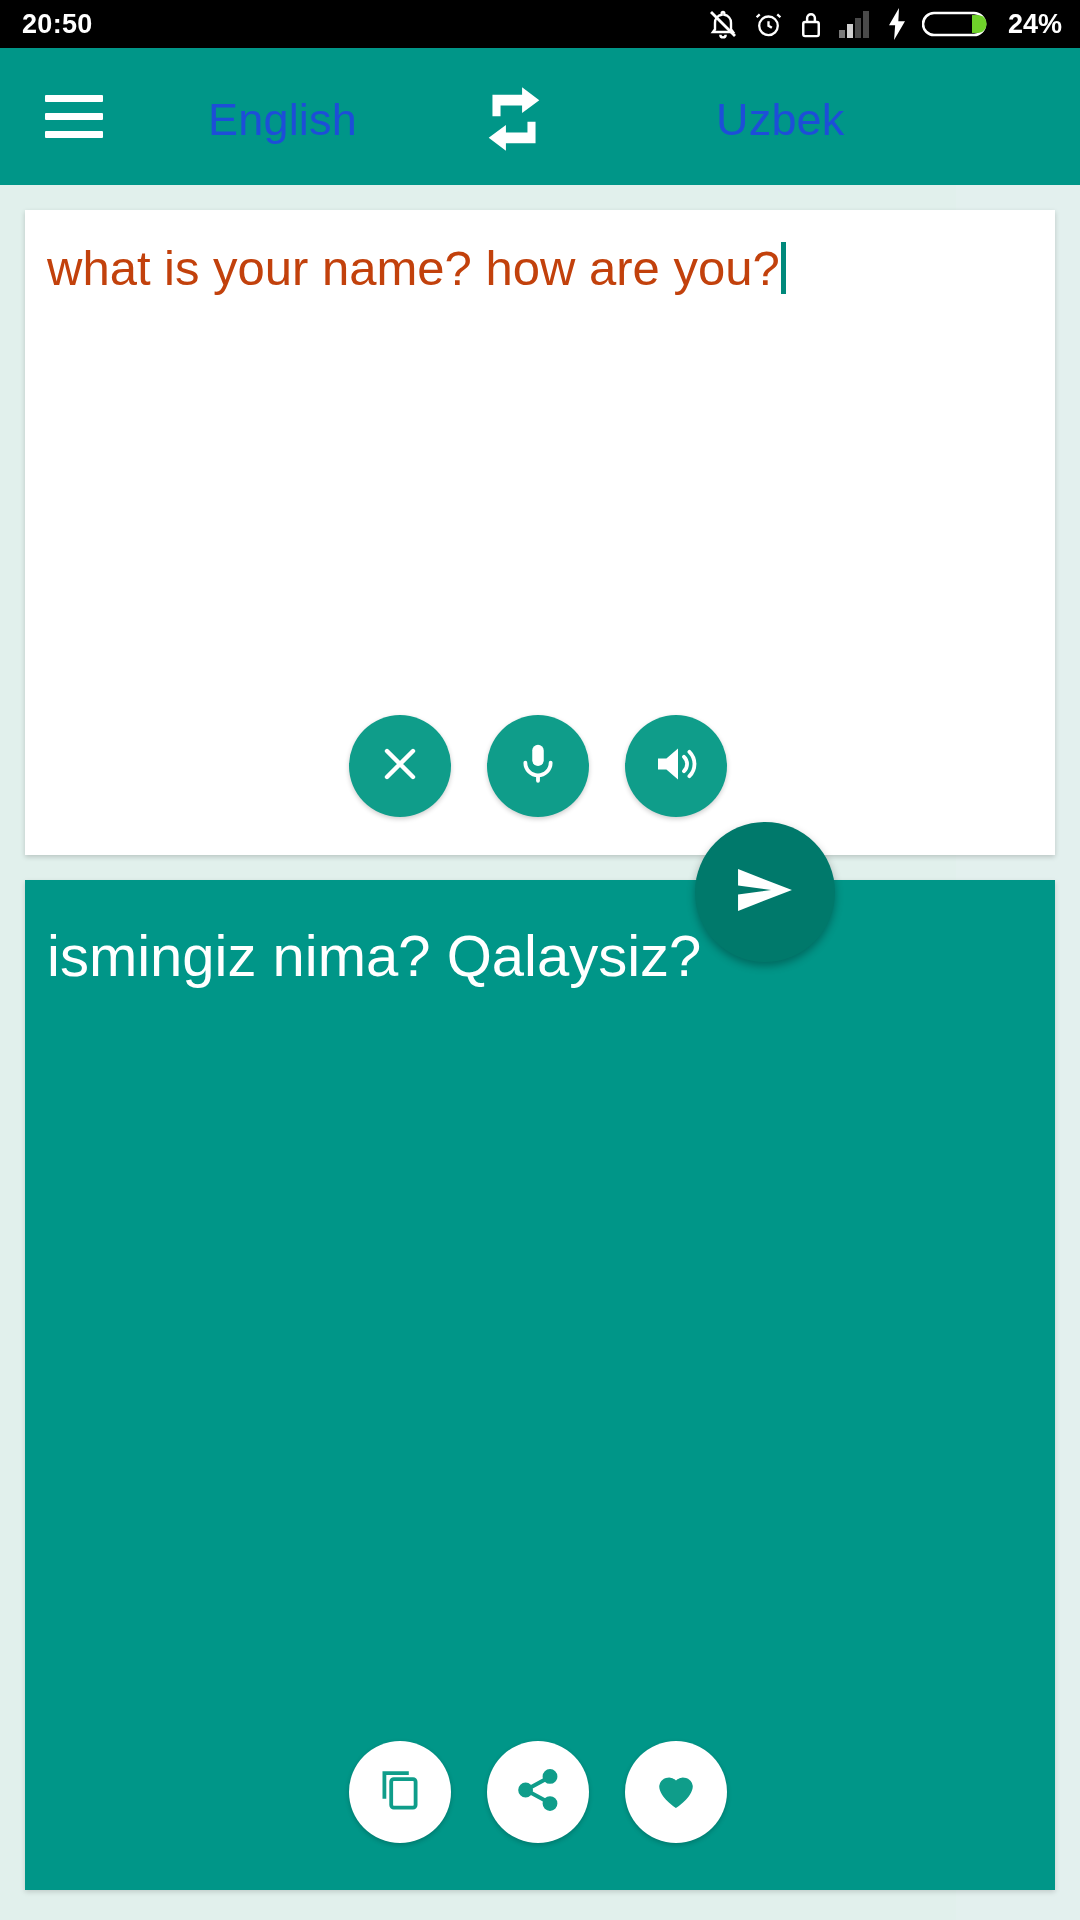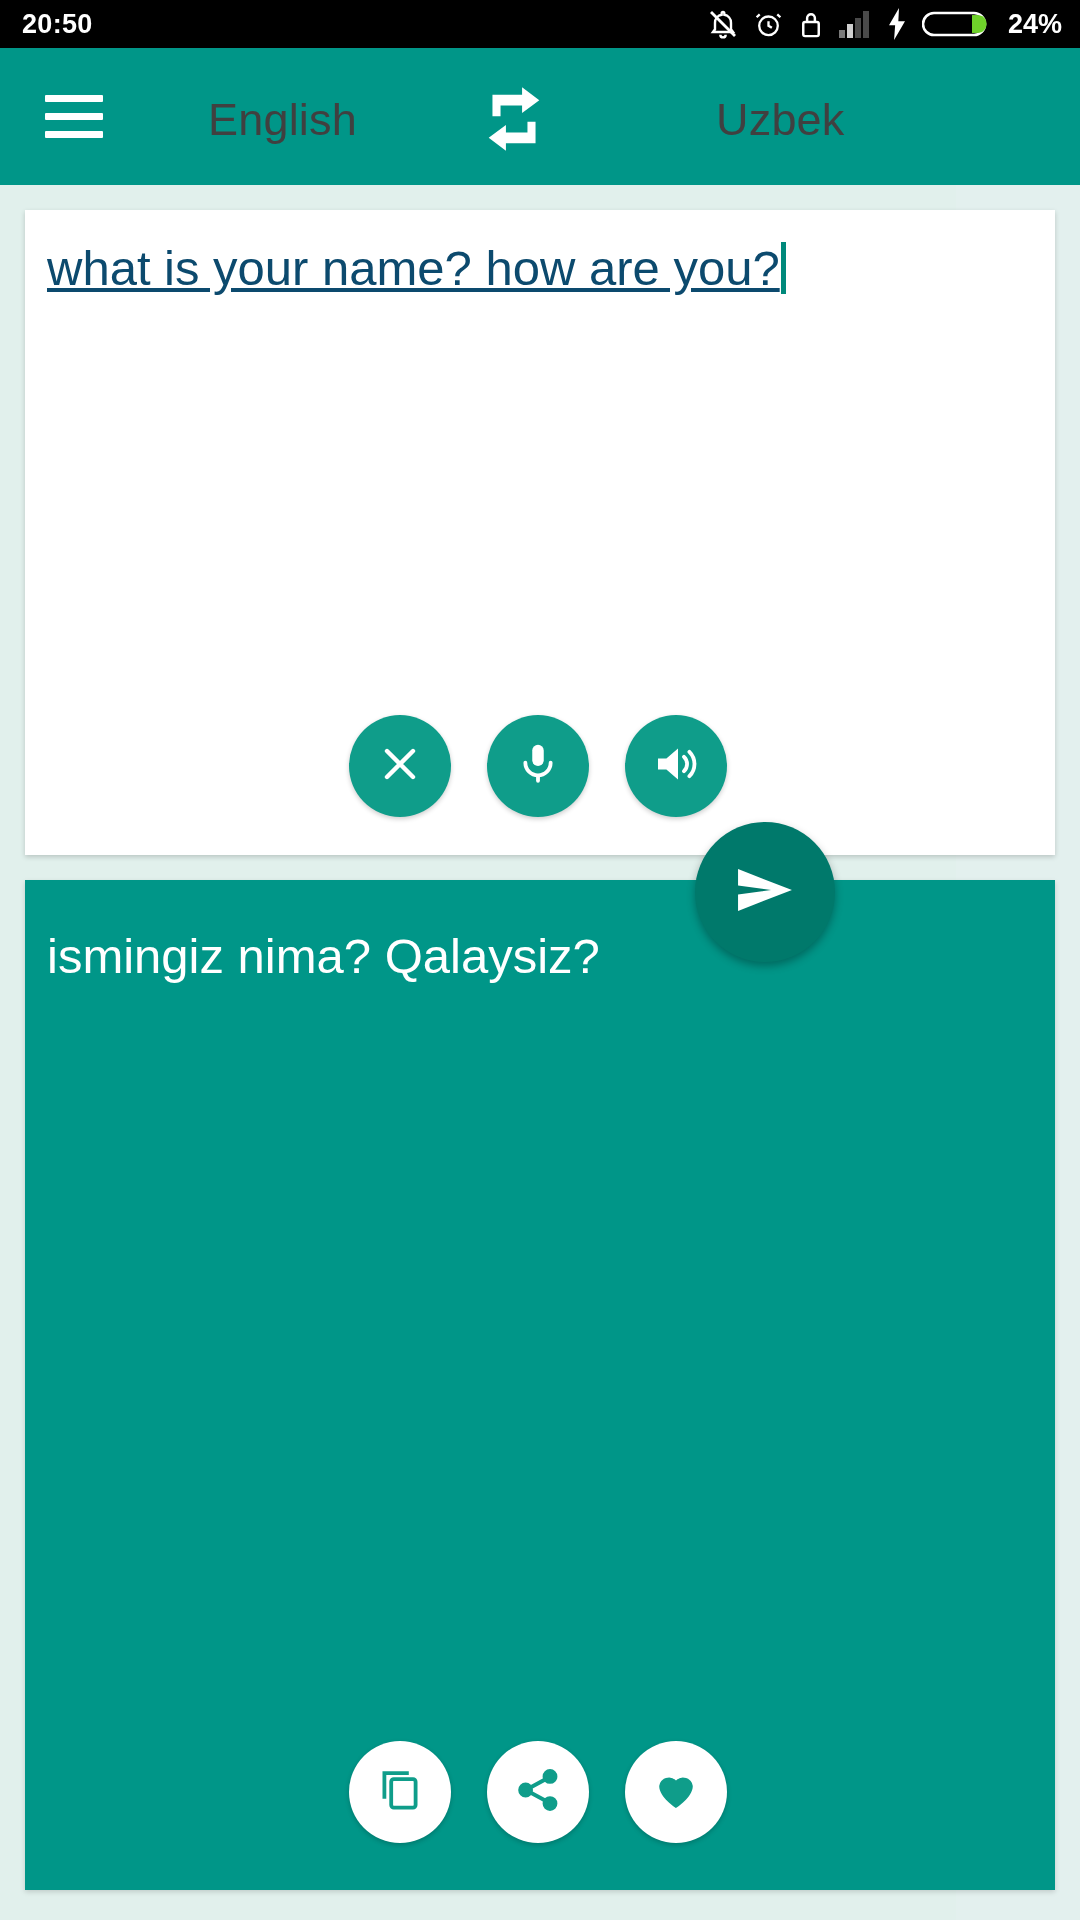--- a/index.html
+++ b/index.html
@@ -35,7 +35,7 @@
   }
   .hamburger span { display:block; width:58px; height:7px; background:#fff; border-radius:1px; }
   .lang {
-    color:#404040; font-size:45px; font-weight:400; letter-spacing:.2px;
+    color:#1d4ed8; font-size:45px; font-weight:400; letter-spacing:.2px;
     text-align:center;
   }
   .lang-src { position:absolute; left:208px; top:94px; }

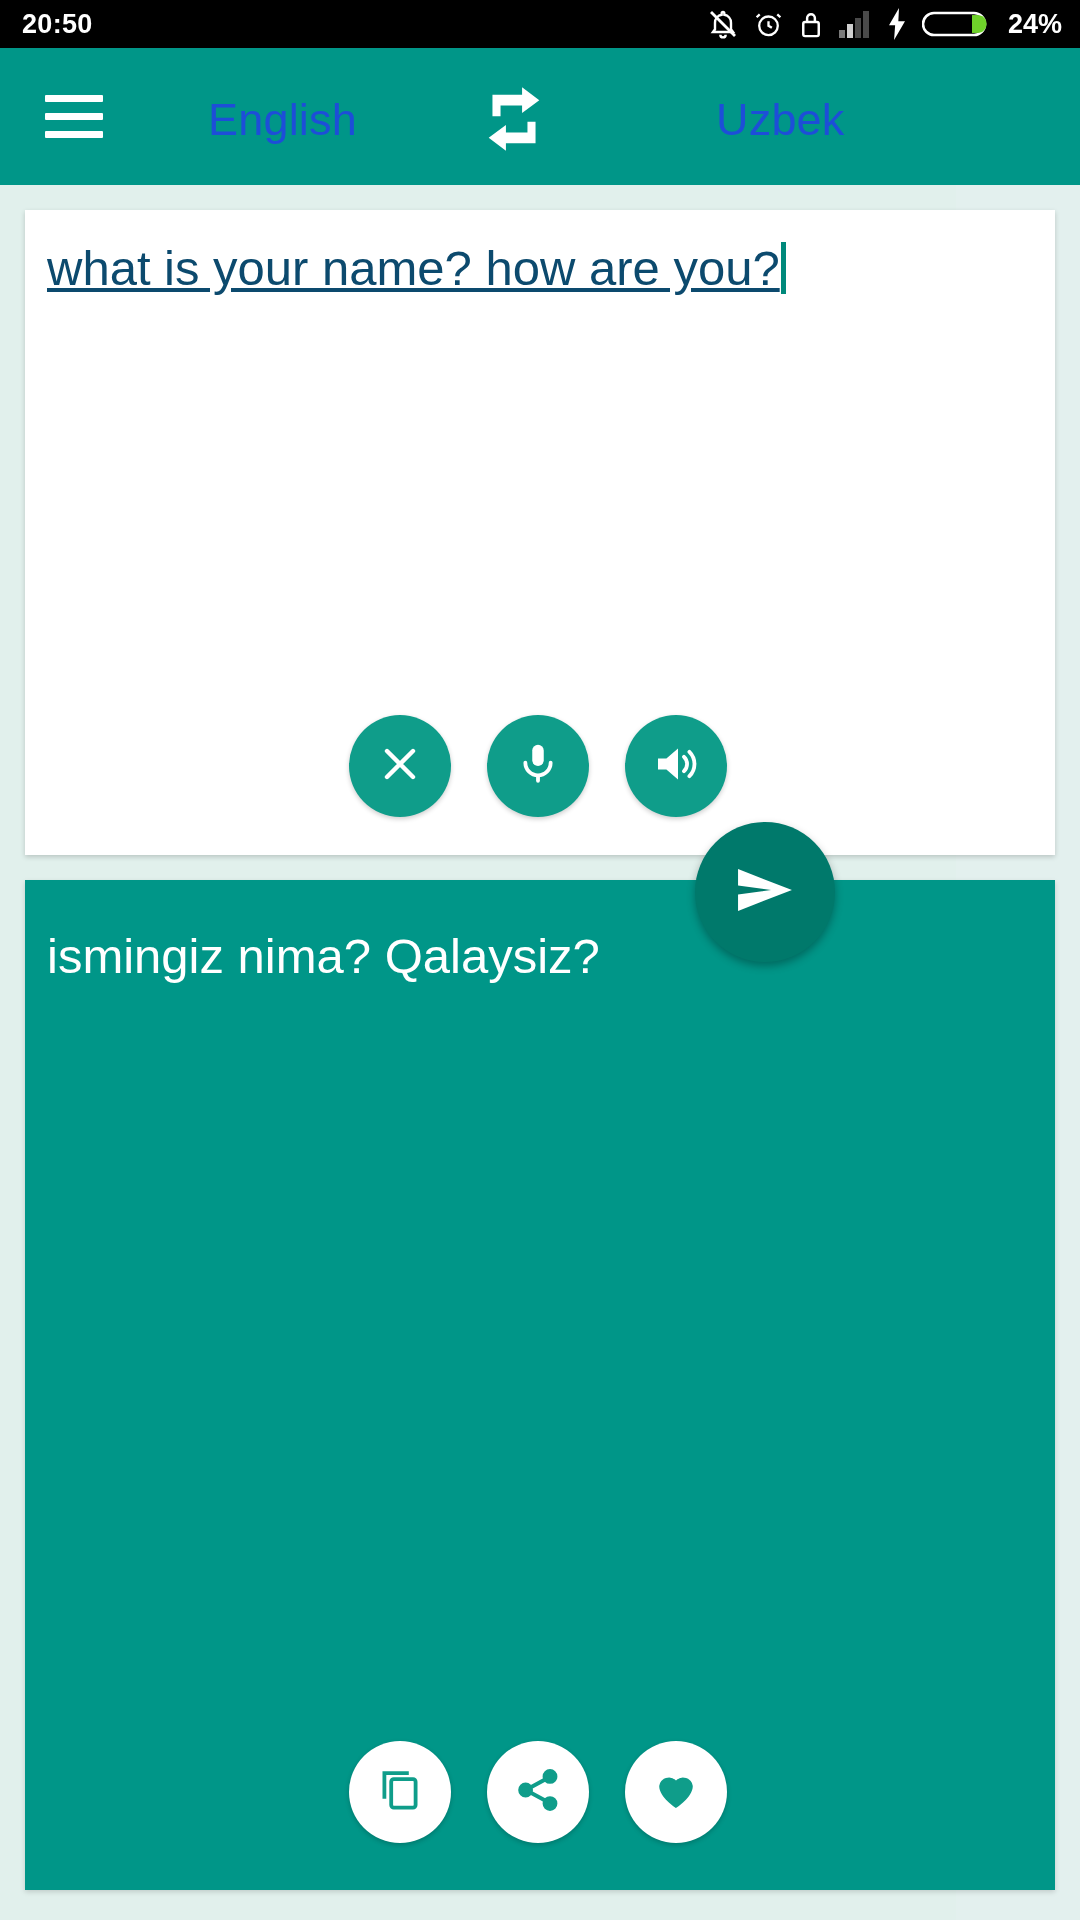--- a/index.html
+++ b/index.html
@@ -53,8 +53,8 @@
   }
   .src-text {
     position:absolute; left:22px; top:28px; right:30px;
-    font-size:49px; line-height:1.25; color:#0c4a6e;
-    white-space:pre-wrap; word-break:break-word;text-decoration:underline;
+    font-size:49px; line-height:1.25; color:#c2410c;
+    white-space:pre-wrap; word-break:break-word;
   }
   .caret {
     display:inline-block; width:5px; height:52px;

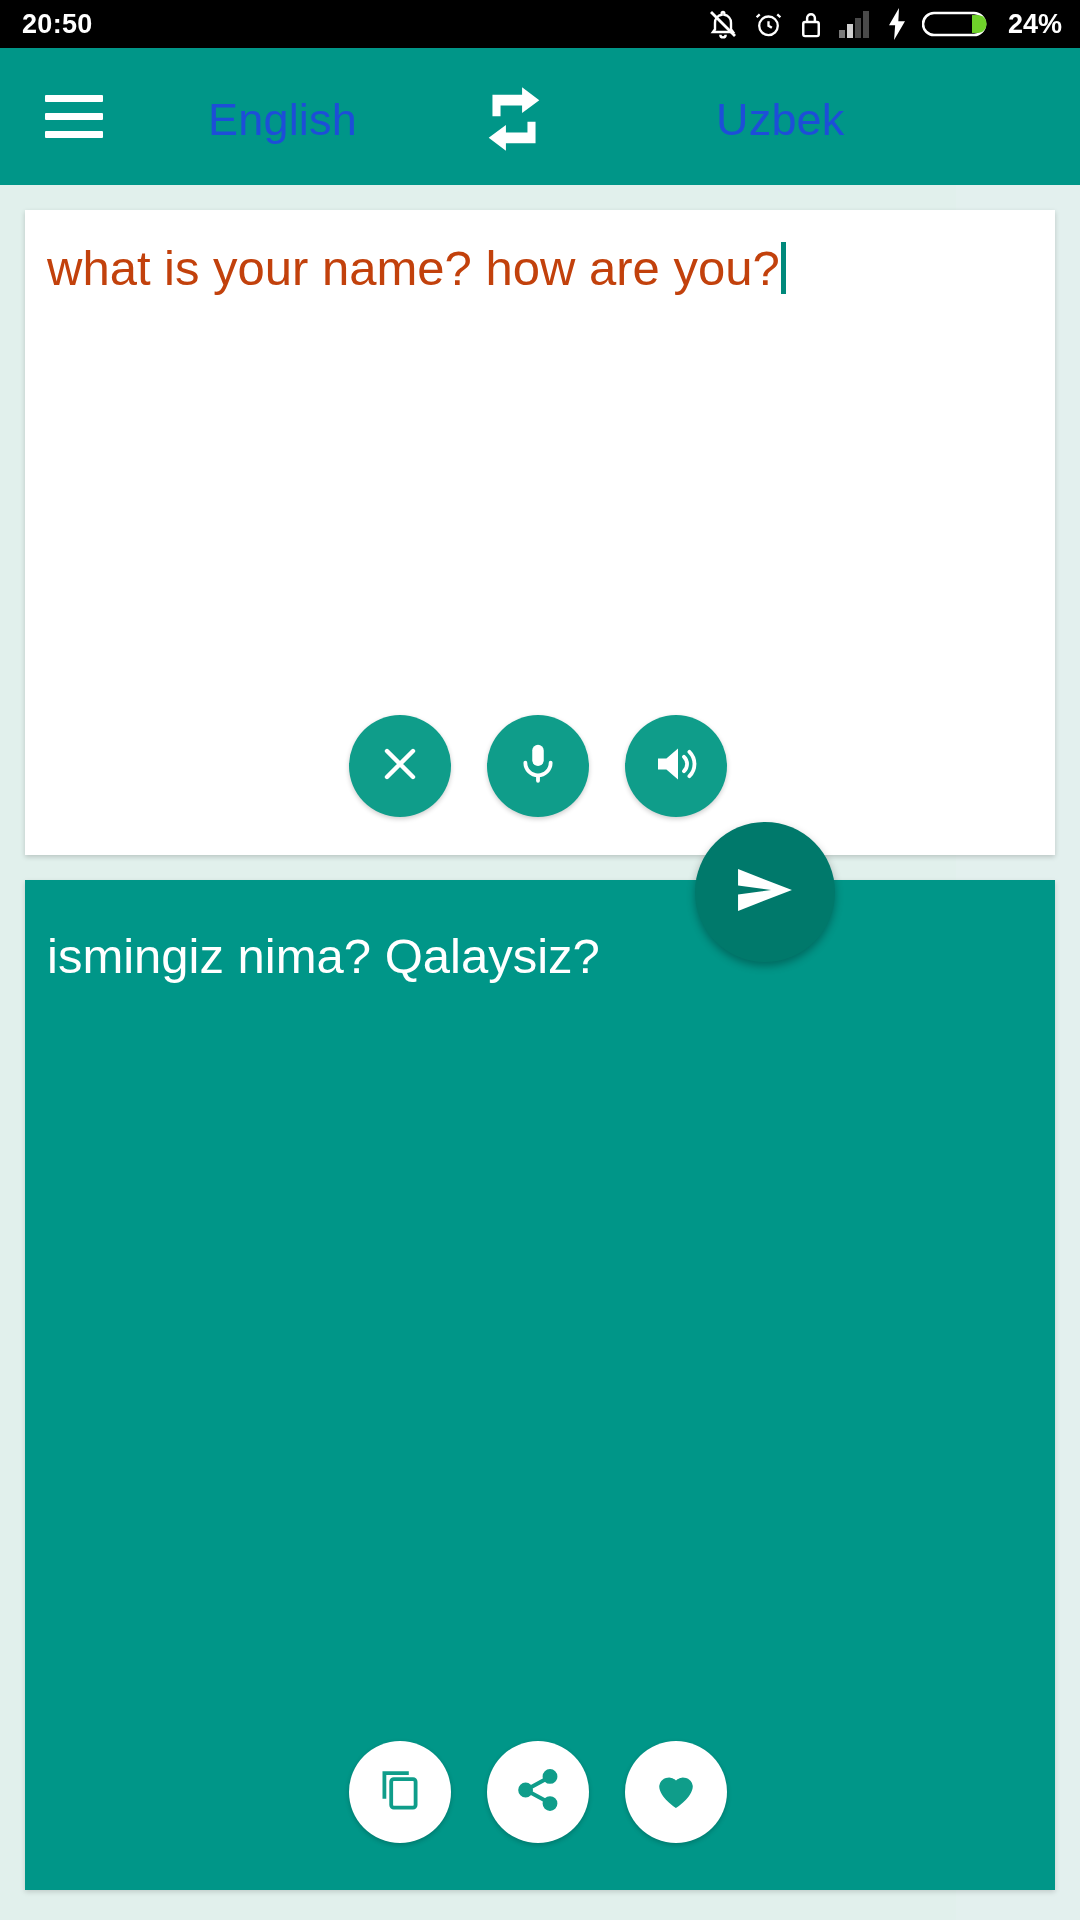--- a/index.html
+++ b/index.html
@@ -89,8 +89,8 @@
     box-shadow:0 2px 5px rgba(0,0,0,.15);
   }
   .tgt-text {
-    position:absolute; left:22px; top:46px; right:30px;
-    font-size:49px; line-height:1.25; color:#fff;
+    position:absolute; left:22px; top:40px; right:30px;
+    font-size:58px; line-height:1.25; color:#fff;
     white-space:pre-wrap; word-break:break-word;
   }
   .tgt-actions {

